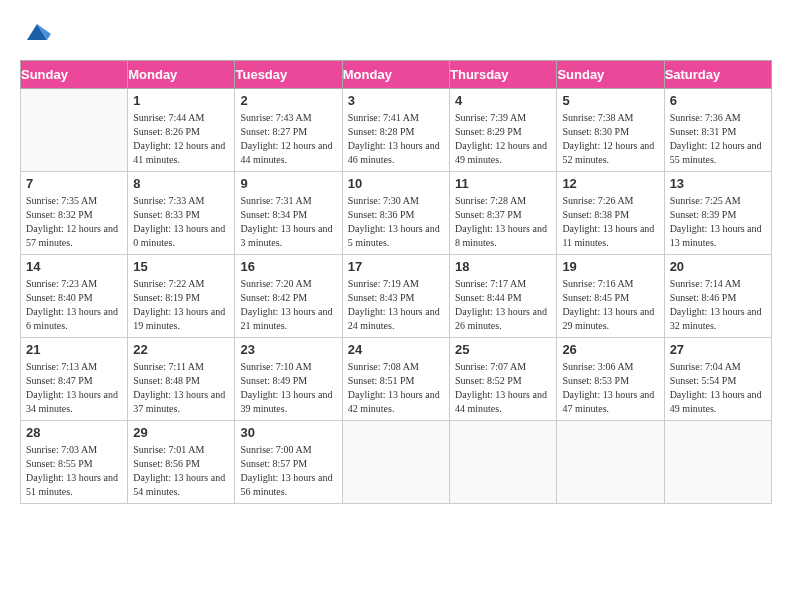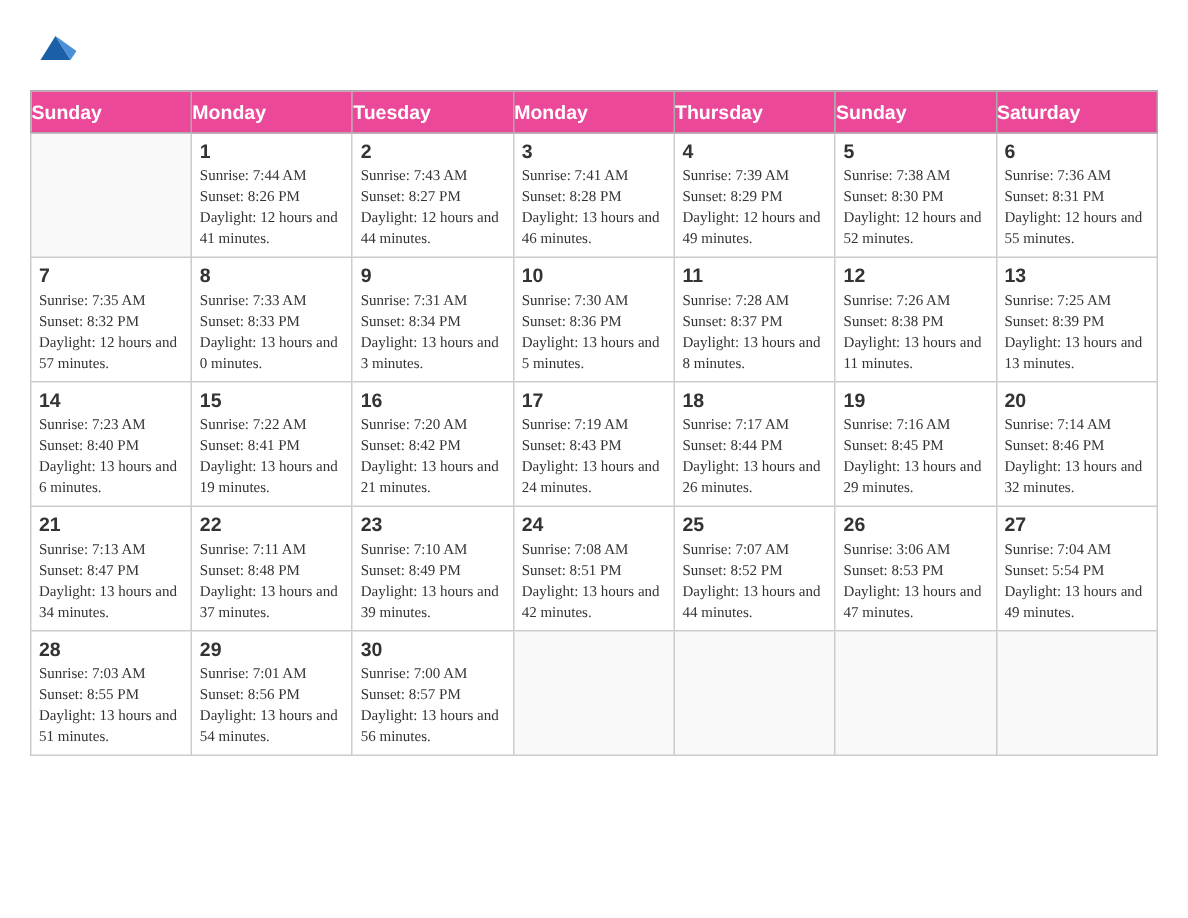--- a/index.html
+++ b/index.html
@@ -226,7 +226,7 @@
           <div class="day-number">15</div>
           <div class="day-info">
             <div>Sunrise: 7:22 AM</div>
-            <div>Sunset: 8:41 PM</div>
+            <div>Sunset: 8:19 PM</div>
             <div>Daylight: 13 hours and 19 minutes.</div>
           </div>
         </td>

